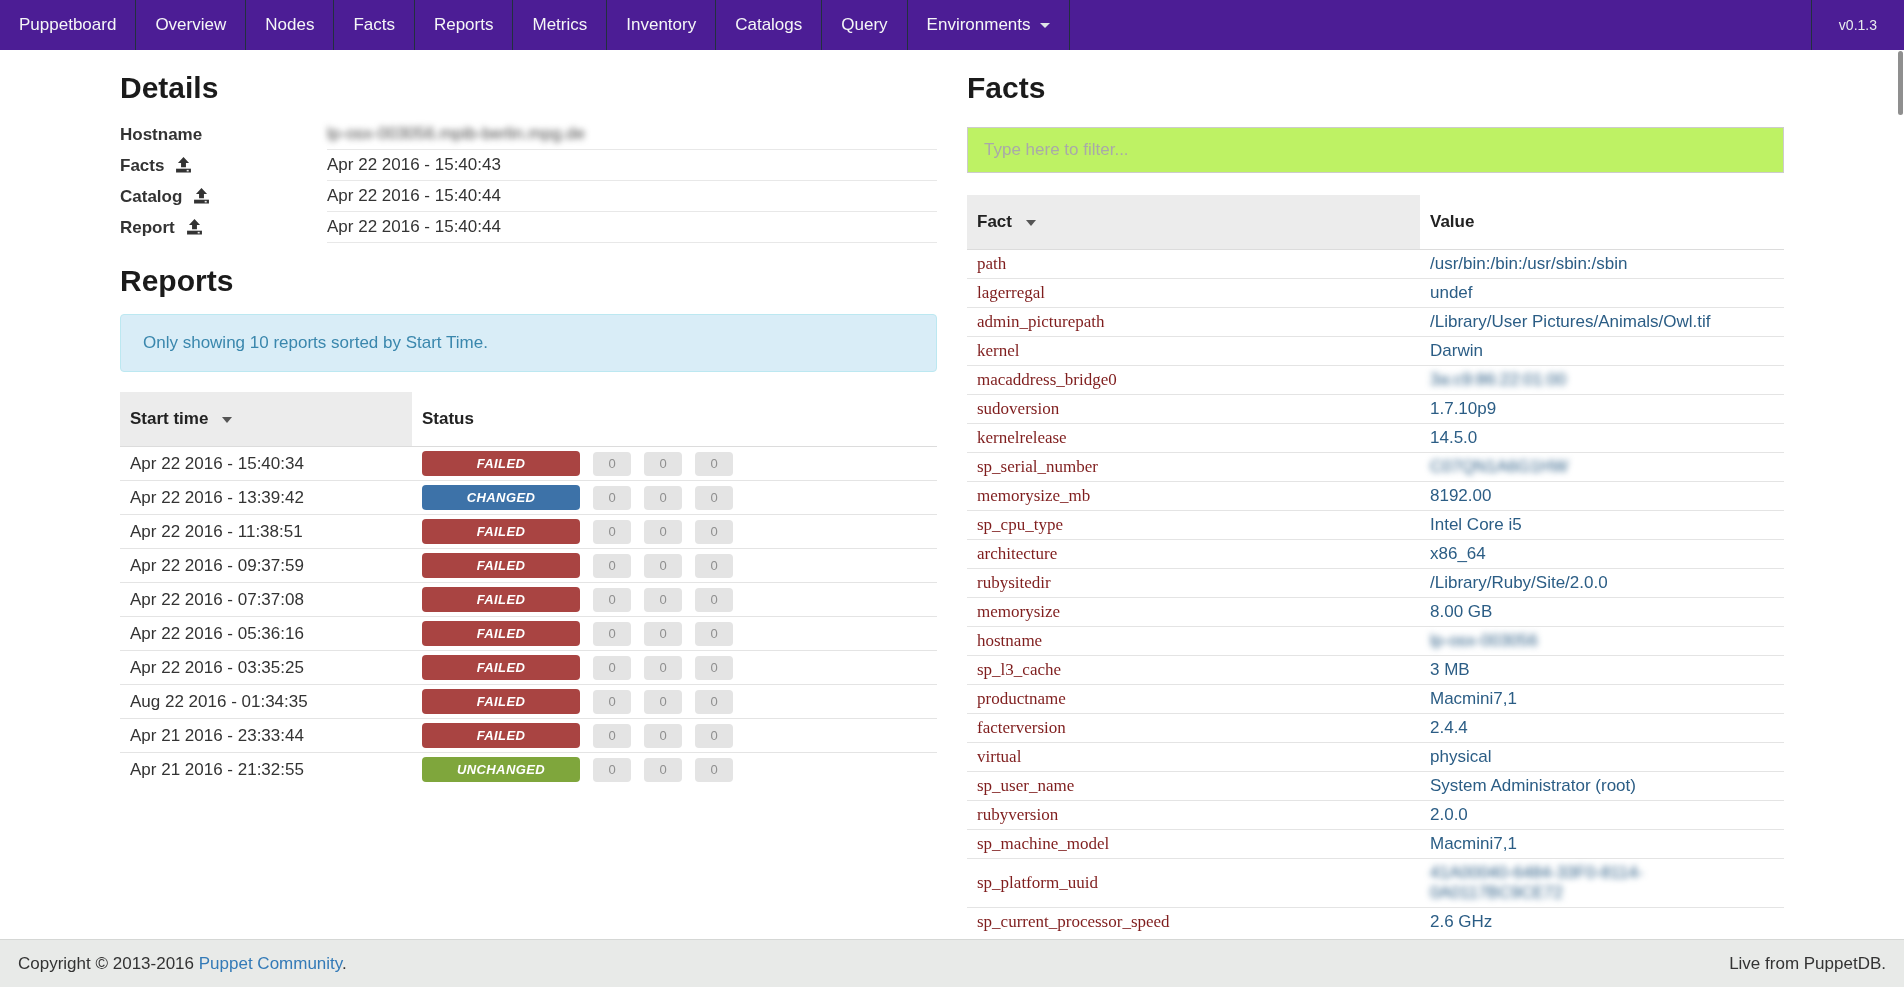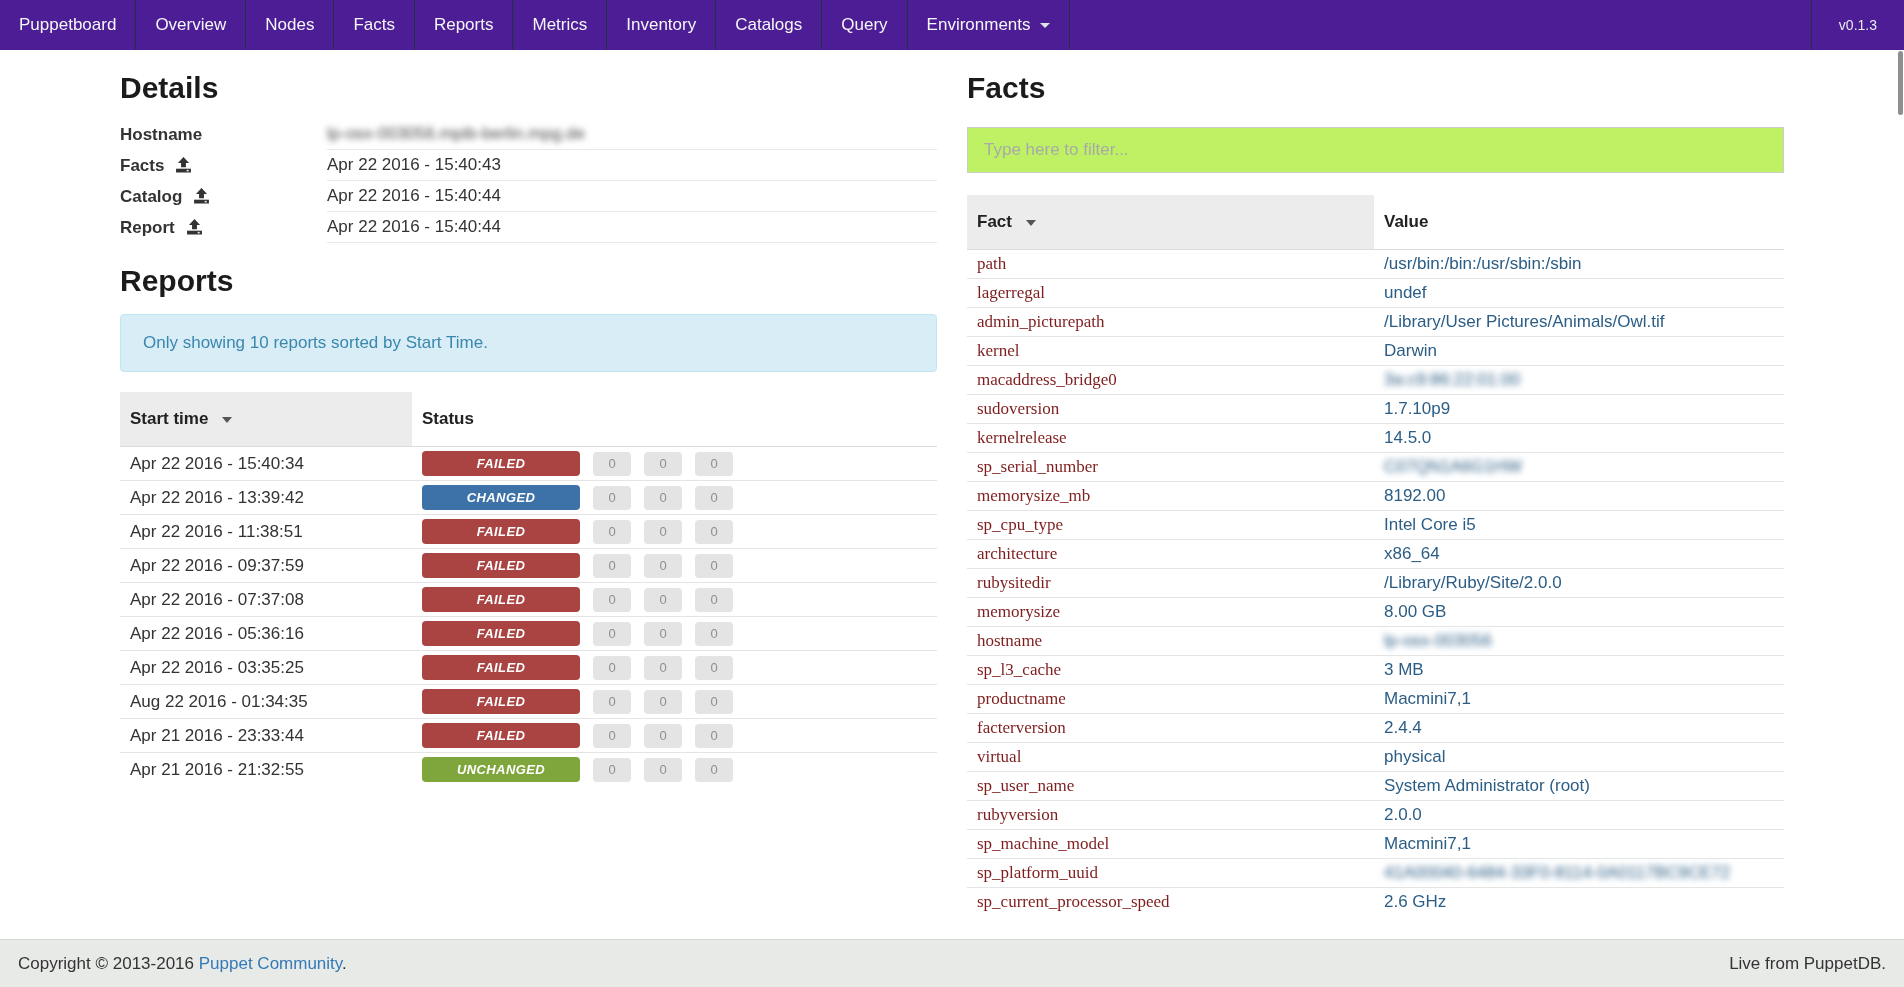--- a/index.html
+++ b/index.html
@@ -56,7 +56,7 @@
   table.tbl td { border-top:1px solid #e4e4e4; padding:4px 10px; }
   .reports-table td { padding:4px 8px; }
   .reports-table .col-time { width:292px; }
-  .facts-table .col-fact { width:407px; }
+  .facts-table .col-fact { width:453px; }
   
   .status-cell { white-space:nowrap; }
   .status-badge {

